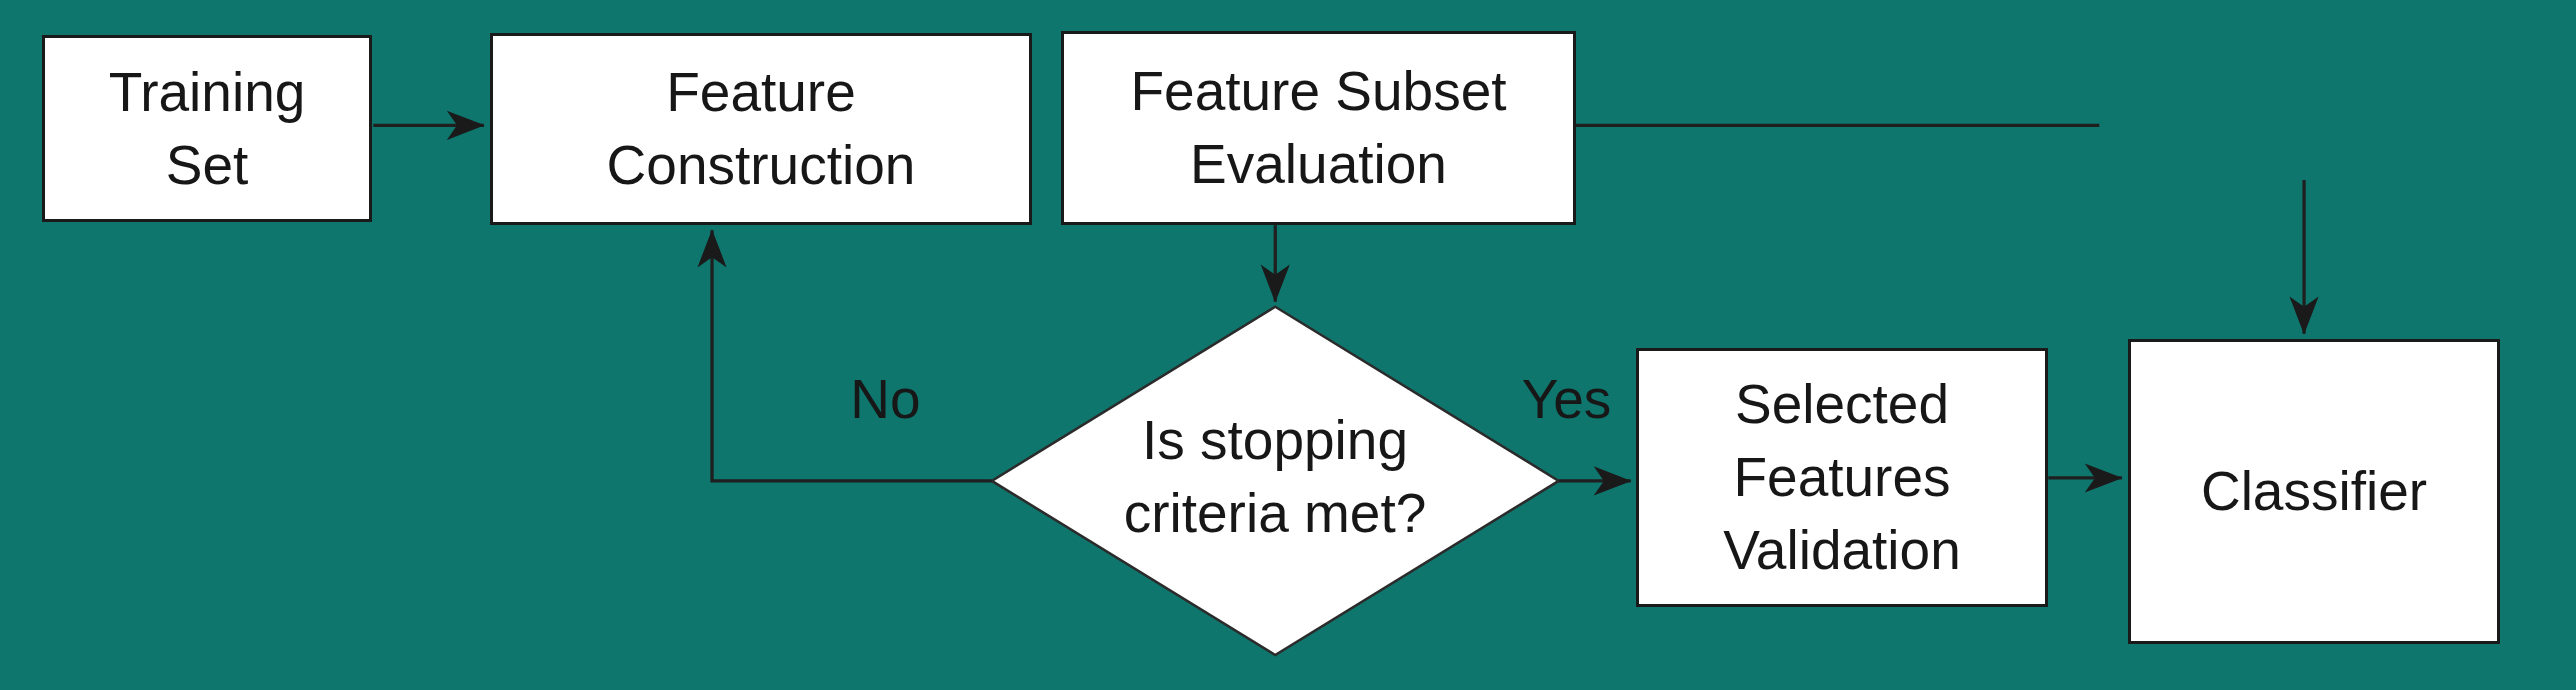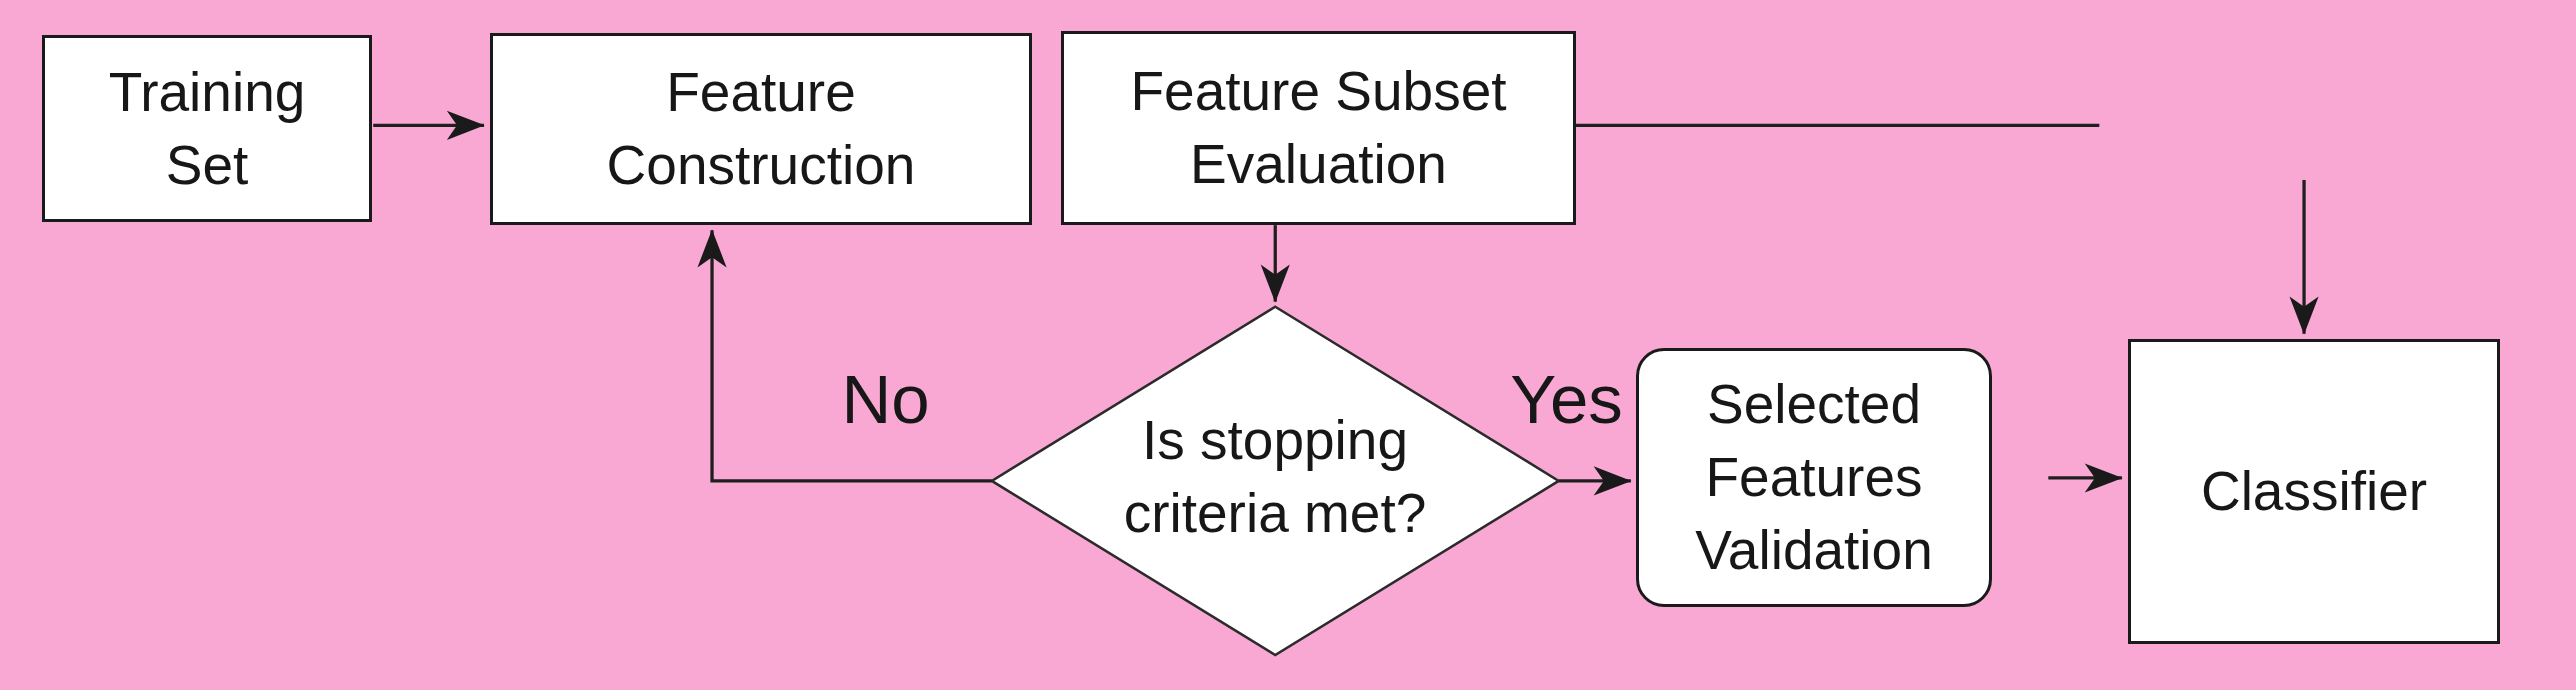--- a/index.html
+++ b/index.html
@@ -4,7 +4,7 @@
 <style>
   html,body{margin:0;padding:0;background:#ffffff;}
   .canvas{
-    position:relative;width:2576px;height:690px;background:#f9a8d4;
+    position:relative;width:2576px;height:690px;background:#0f766e;
     font-family:"Liberation Sans","DejaVu Sans",sans-serif;overflow:hidden;
   }
   .edges-svg{position:absolute;left:0;top:0;width:2576px;height:690px;}

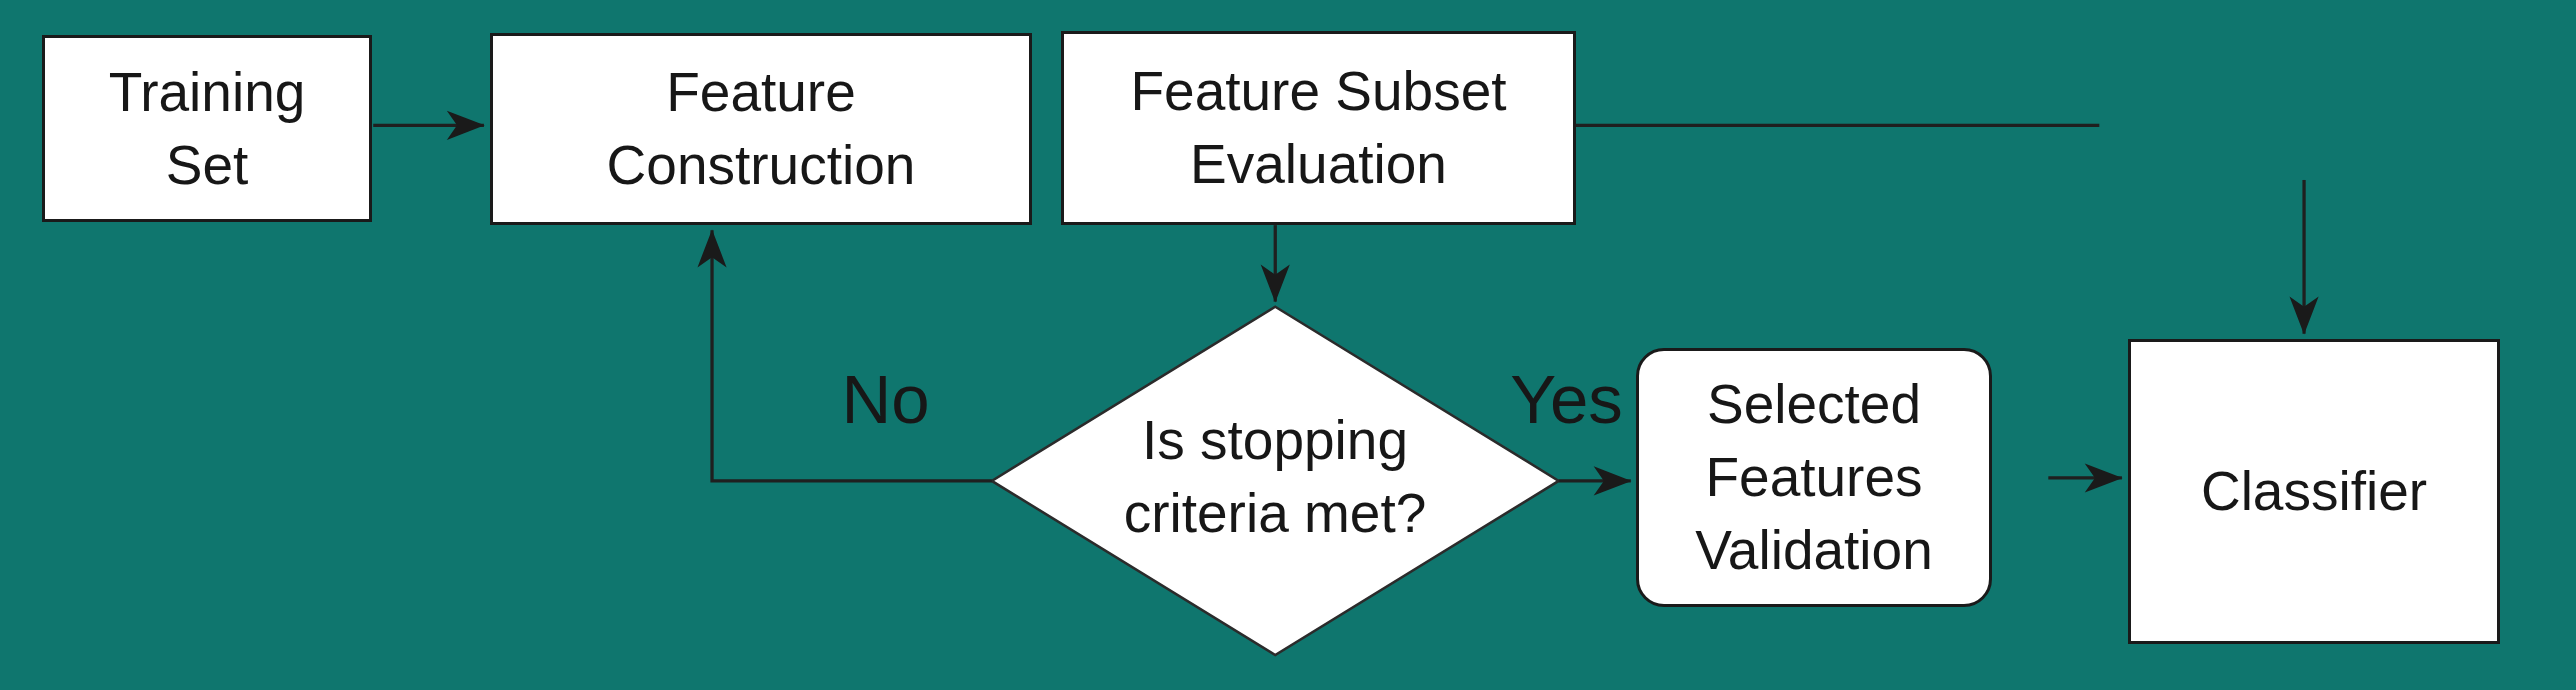--- a/index.html
+++ b/index.html
@@ -14,7 +14,7 @@
     color:#171717;font-size:55px;line-height:73px;white-space:pre-line;
   }
   .edge-label{
-    position:absolute;color:#171717;font-size:69px;line-height:67px;
+    position:absolute;color:#171717;font-size:55px;line-height:67px;
     text-align:center;white-space:nowrap;
   }
   .diamond-label{

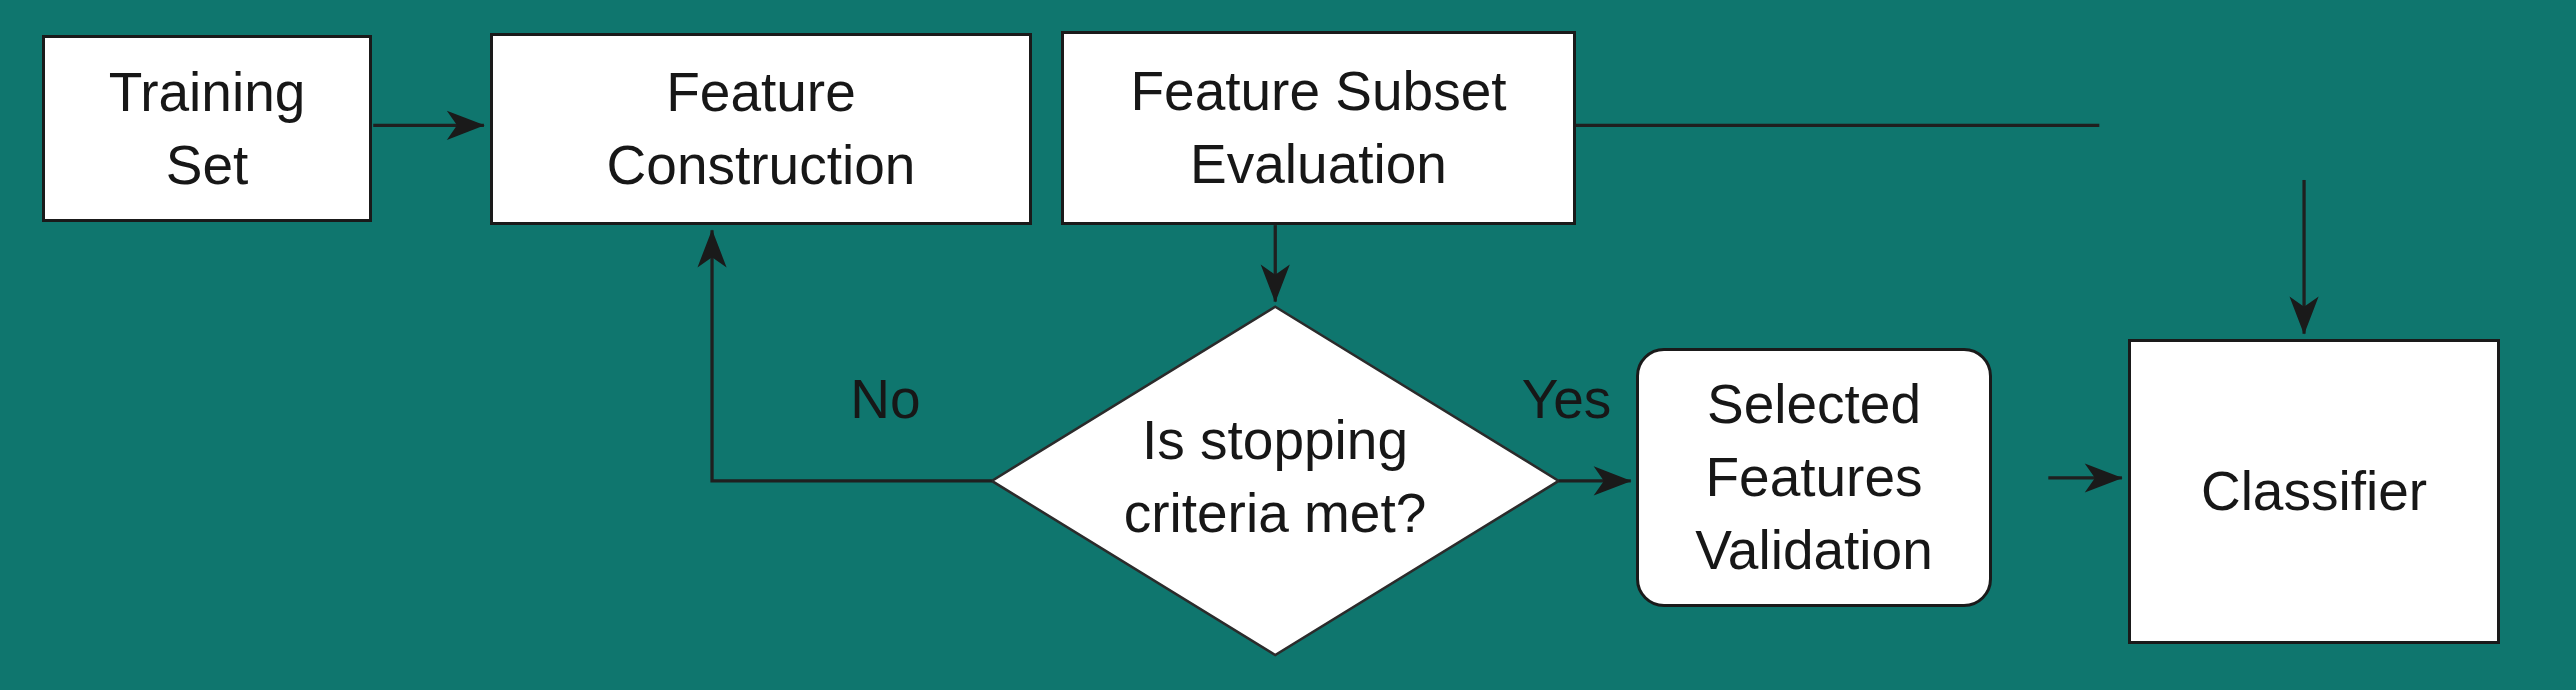--- a/index.html
+++ b/index.html
@@ -64,7 +64,7 @@
 Evaluation</div>
 
 
-  <div class="node" style="left:1636px;top:348px;width:356px;height:259px;border-radius:28px;">Selected
+  <div class="node" style="left:1636px;top:348px;width:412px;height:259px;">Selected
 Features
 Validation</div>
 

